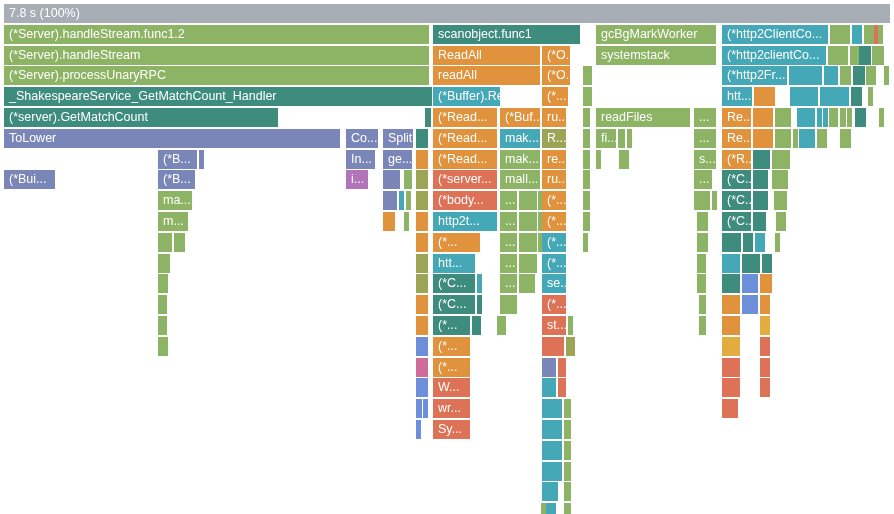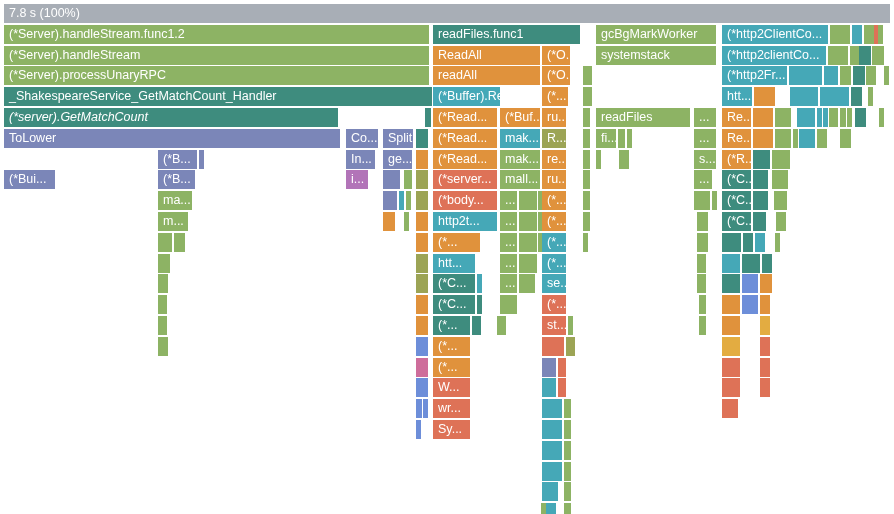--- a/index.html
+++ b/index.html
@@ -29,7 +29,7 @@
 <div id="stage">
     <div class="cell" title="7.8 s (100%)" style="left: 4px; top: 4px; width: 886px; height: 19px; background: rgb(168, 174, 182); color: rgb(255, 255, 255);">7.8 s (100%)</div>
     <div class="cell" title="(*Server).serveStreams.func1.2" style="left: 4px; top: 24.8px; width: 425px; height: 19px; background: rgb(141, 179, 100);">(*Server).handleStream.func1.2</div>
-    <div class="cell" title="readFiles.func1" style="left: 433px; top: 24.8px; width: 147px; height: 19px; background: rgb(62, 140, 126);">readFiles.func1</div>
+    <div class="cell" title="readFiles.func1" style="left: 433px; top: 24.8px; width: 147px; height: 19px; background: rgb(62, 140, 126);">scanobject.func1</div>
     <div class="cell" title="gcBgMarkWorker" style="left: 596px; top: 24.8px; width: 120px; height: 19px; background: rgb(141, 179, 100);">gcBgMarkWorker</div>
     <div class="cell" title="(*http2ClientCo..." style="left: 722px; top: 24.8px; width: 106px; height: 19px; background: rgb(69, 168, 183);">(*http2ClientCo...</div>
     <div class="cell" style="left: 830px; top: 24.8px; width: 20px; height: 19px; background: rgb(141, 179, 100);"></div>

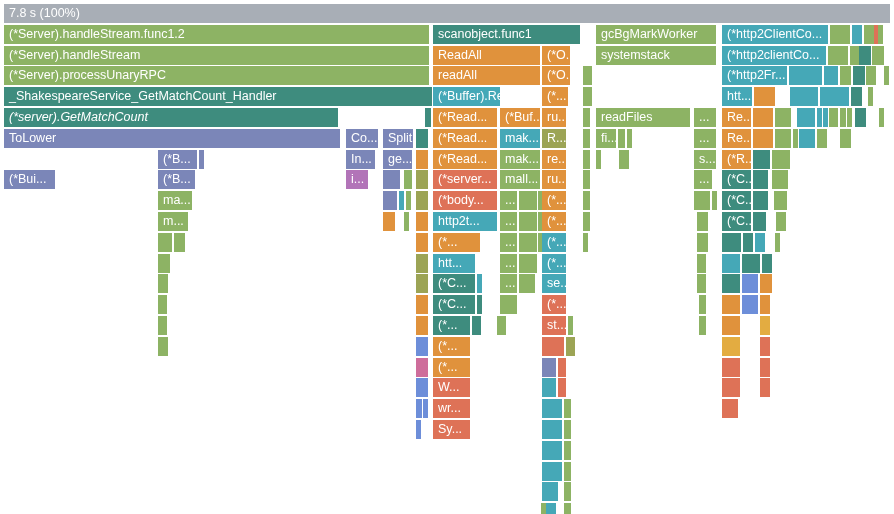--- a/index.html
+++ b/index.html
@@ -69,7 +69,7 @@
     <div class="cell" style="left: 820px; top: 87.2px; width: 29px; height: 19px; background: rgb(69, 168, 183);"></div>
     <div class="cell" style="left: 851px; top: 87.2px; width: 11px; height: 19px; background: rgb(62, 140, 126);"></div>
     <div class="cell" style="left: 868px; top: 87.2px; width: 4px; height: 19px; background: rgb(141, 179, 100);"></div>
-    <div class="cell" title="(*server).GetMatchCount" style="left: 4px; top: 108px; width: 334px; height: 19px; background: rgb(62, 140, 126); font-style: italic;">(*server).GetMatchCount</div>
+    <div class="cell" title="(*server).GetMatchCount" style="left: 4px; top: 108px; width: 274px; height: 19px; background: rgb(62, 140, 126);">(*server).GetMatchCount</div>
     <div class="cell" style="left: 425px; top: 108px; width: 6px; height: 19px; background: rgb(62, 140, 126);"></div>
     <div class="cell" title="(*Read..." style="left: 433px; top: 108px; width: 64px; height: 19px; background: rgb(224, 146, 60);">(*Read...</div>
     <div class="cell" title="(*Buf..." style="left: 500px; top: 108px; width: 40px; height: 19px; background: rgb(224, 146, 60);">(*Buf...</div>

